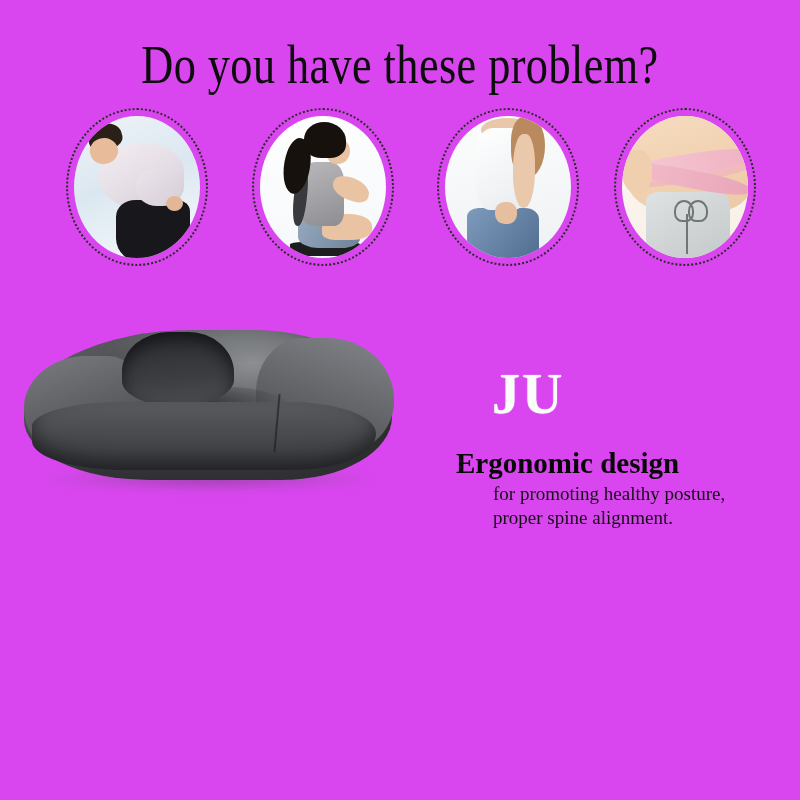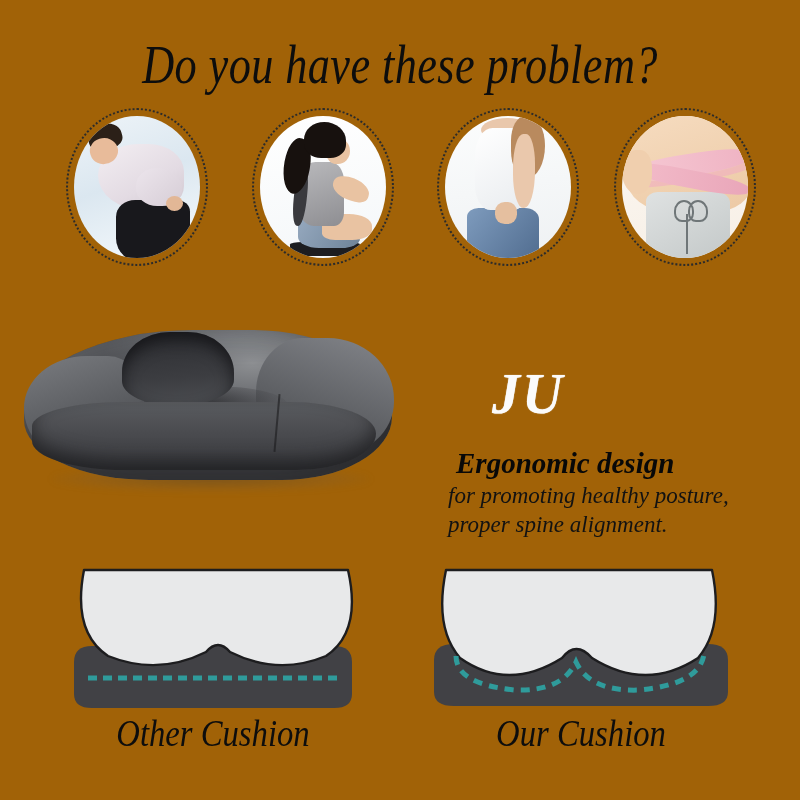--- a/index.html
+++ b/index.html
@@ -20,8 +20,7 @@
     position: relative;
     width: 800px;
     height: 800px;
-    background: #a16207;
-    font-style: italic;
+    background: #d946ef;
   }
 
   

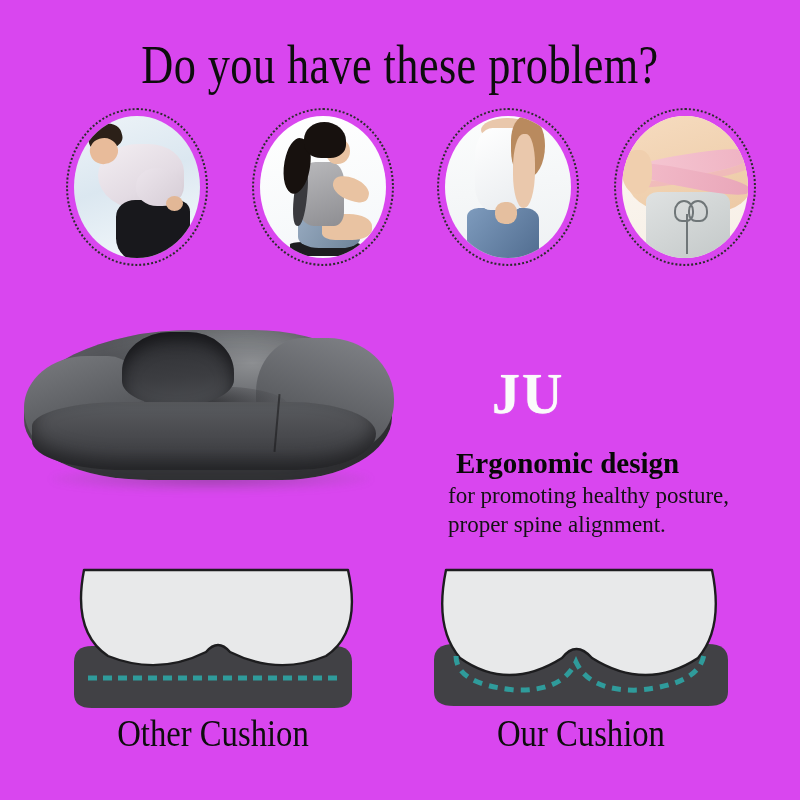--- a/index.html
+++ b/index.html
@@ -235,11 +235,12 @@
   }
   .ergo-line {
     font-family: "Liberation Serif", "DejaVu Serif", serif;
-    font-size: 23px;
+    font-size: 19px;
     font-weight: 400;
     line-height: 1.24;
     color: #121212;
     white-space: nowrap;
+    margin-left: 45px;
   }
 
   

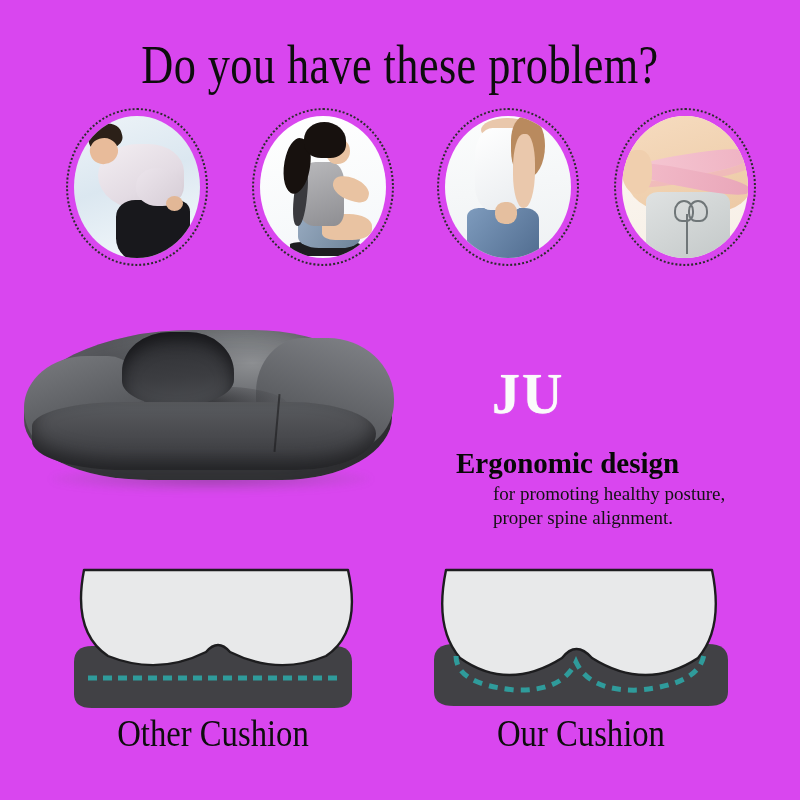--- a/index.html
+++ b/index.html
@@ -365,27 +365,6 @@
     <div class="ergo-line">proper spine alignment.</div>
   </div>
 
-  <div class="compare">
-
-    <div class="compare-col left">
-      <svg class="diagram" viewBox="0 0 330 150">
-        <path d="M26 128 L26 96 Q26 80 44 80 L286 80 Q304 80 304 96 L304 128 Q304 142 286 142 L44 142 Q26 142 26 128 Z" fill="#414145"></path>
-        <path d="M36 4 Q24 66 60 90 Q110 110 158 86 Q170 72 182 86 Q230 110 278 90 Q314 66 300 4 Z" fill="#e8e9ea" stroke="#1d1d1f" stroke-width="2.4" stroke-linejoin="round"></path>
-        <path d="M40 112 L292 112" fill="none" stroke="#2f9b9b" stroke-width="5" stroke-dasharray="9 6" stroke-linecap="butt"></path>
-      </svg>
-      <div class="compare-label">Other Cushion</div>
-    </div>
-
-    <div class="compare-col right">
-      <svg class="diagram" viewBox="0 0 330 150">
-        <path d="M18 126 L18 94 Q18 78 38 78 L292 78 Q312 78 312 94 L312 126 Q312 140 292 140 L38 140 Q18 140 18 126 Z" fill="#414145"></path>
-        <path d="M30 4 Q18 62 44 92 Q92 126 146 92 Q160 74 176 92 Q230 126 282 92 Q308 62 296 4 Z" fill="#e8e9ea" stroke="#1d1d1f" stroke-width="2.4" stroke-linejoin="round"></path>
-        <path d="M40 90 Q40 118 98 124 Q146 126 160 96 Q174 126 224 124 Q284 118 288 88" fill="none" stroke="#2f9b9b" stroke-width="5" stroke-dasharray="9 7" stroke-linecap="butt"></path>
-      </svg>
-      <div class="compare-label">Our Cushion</div>
-    </div>
-
-  </div>
 
 </div>
 

